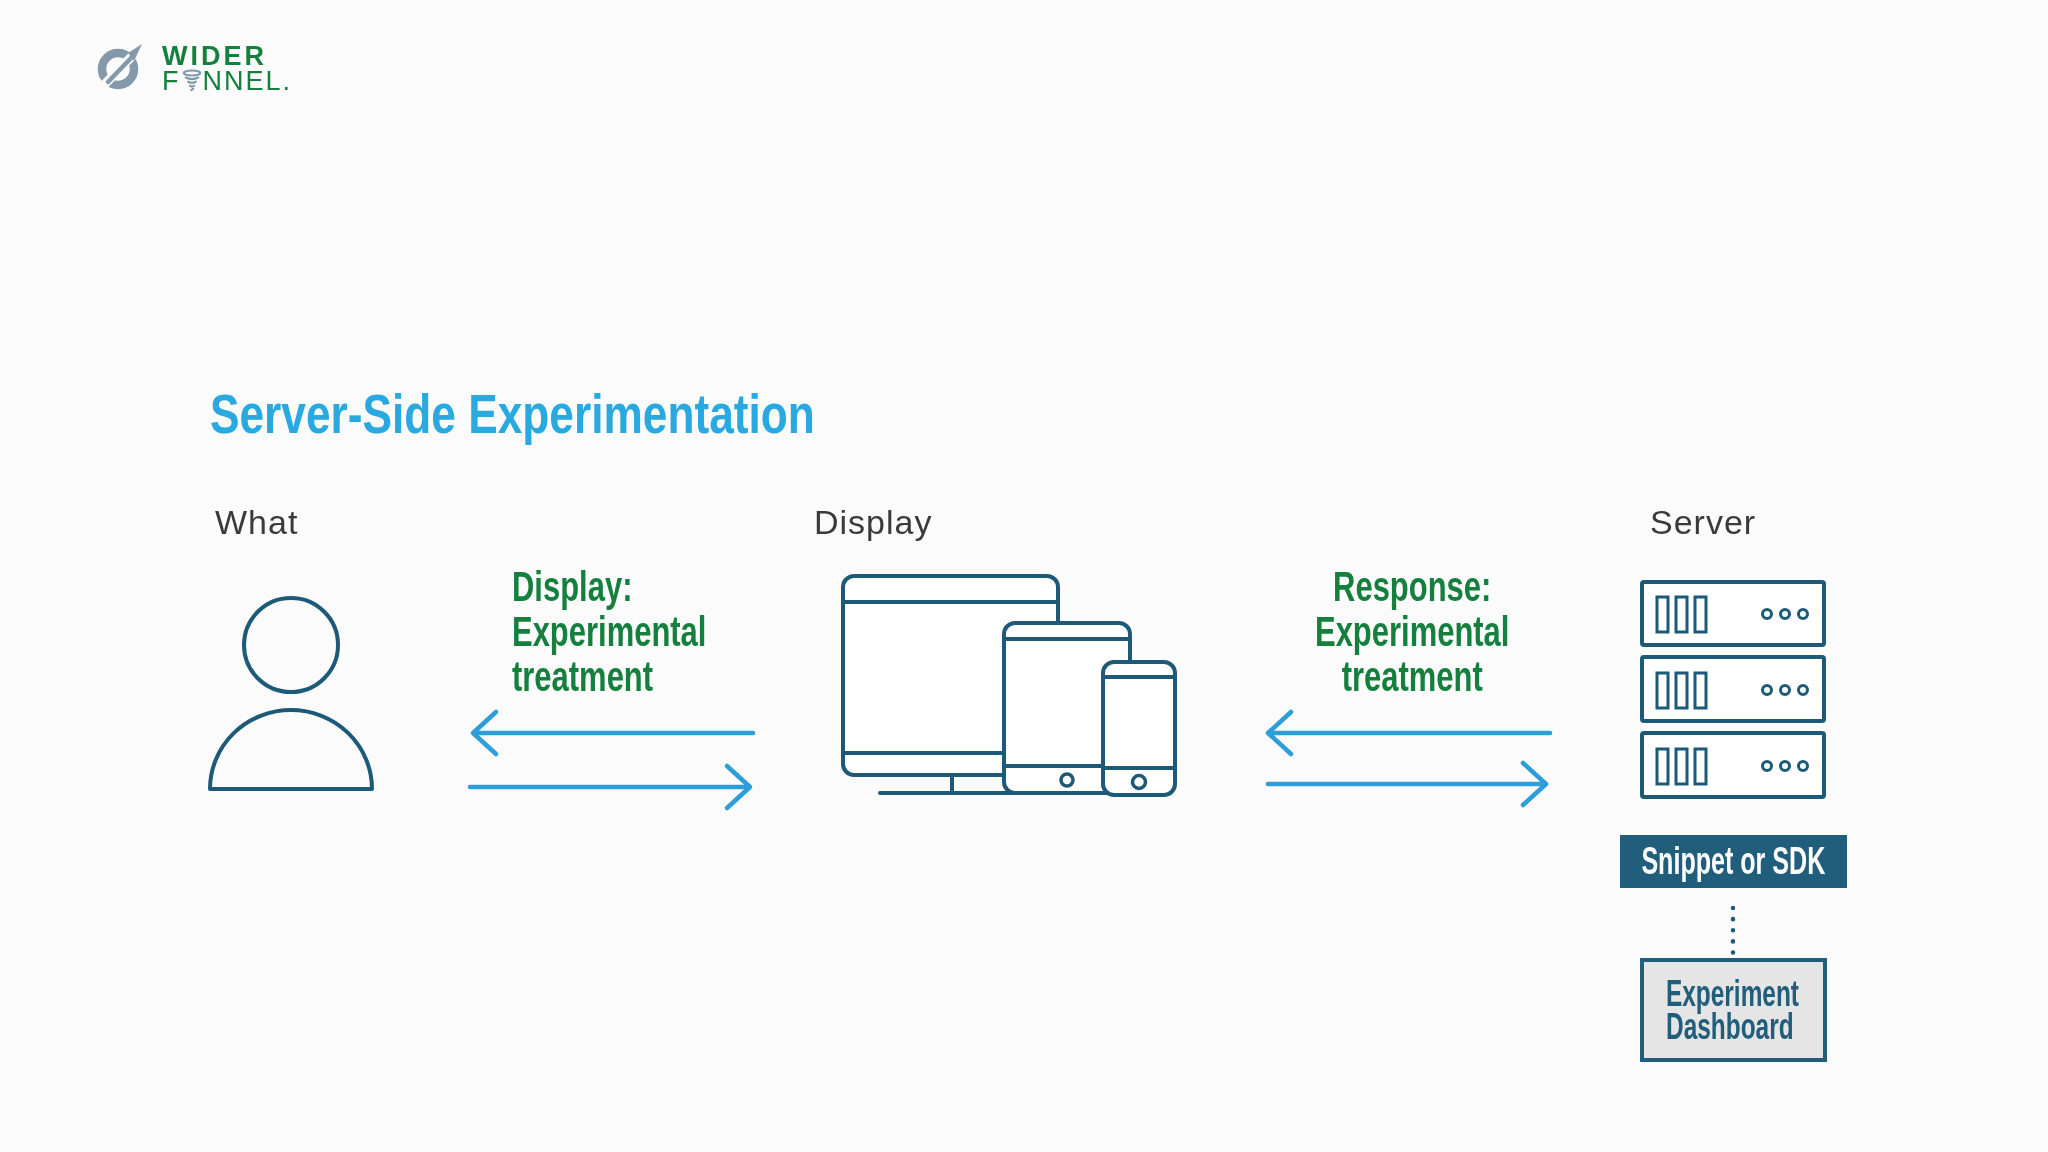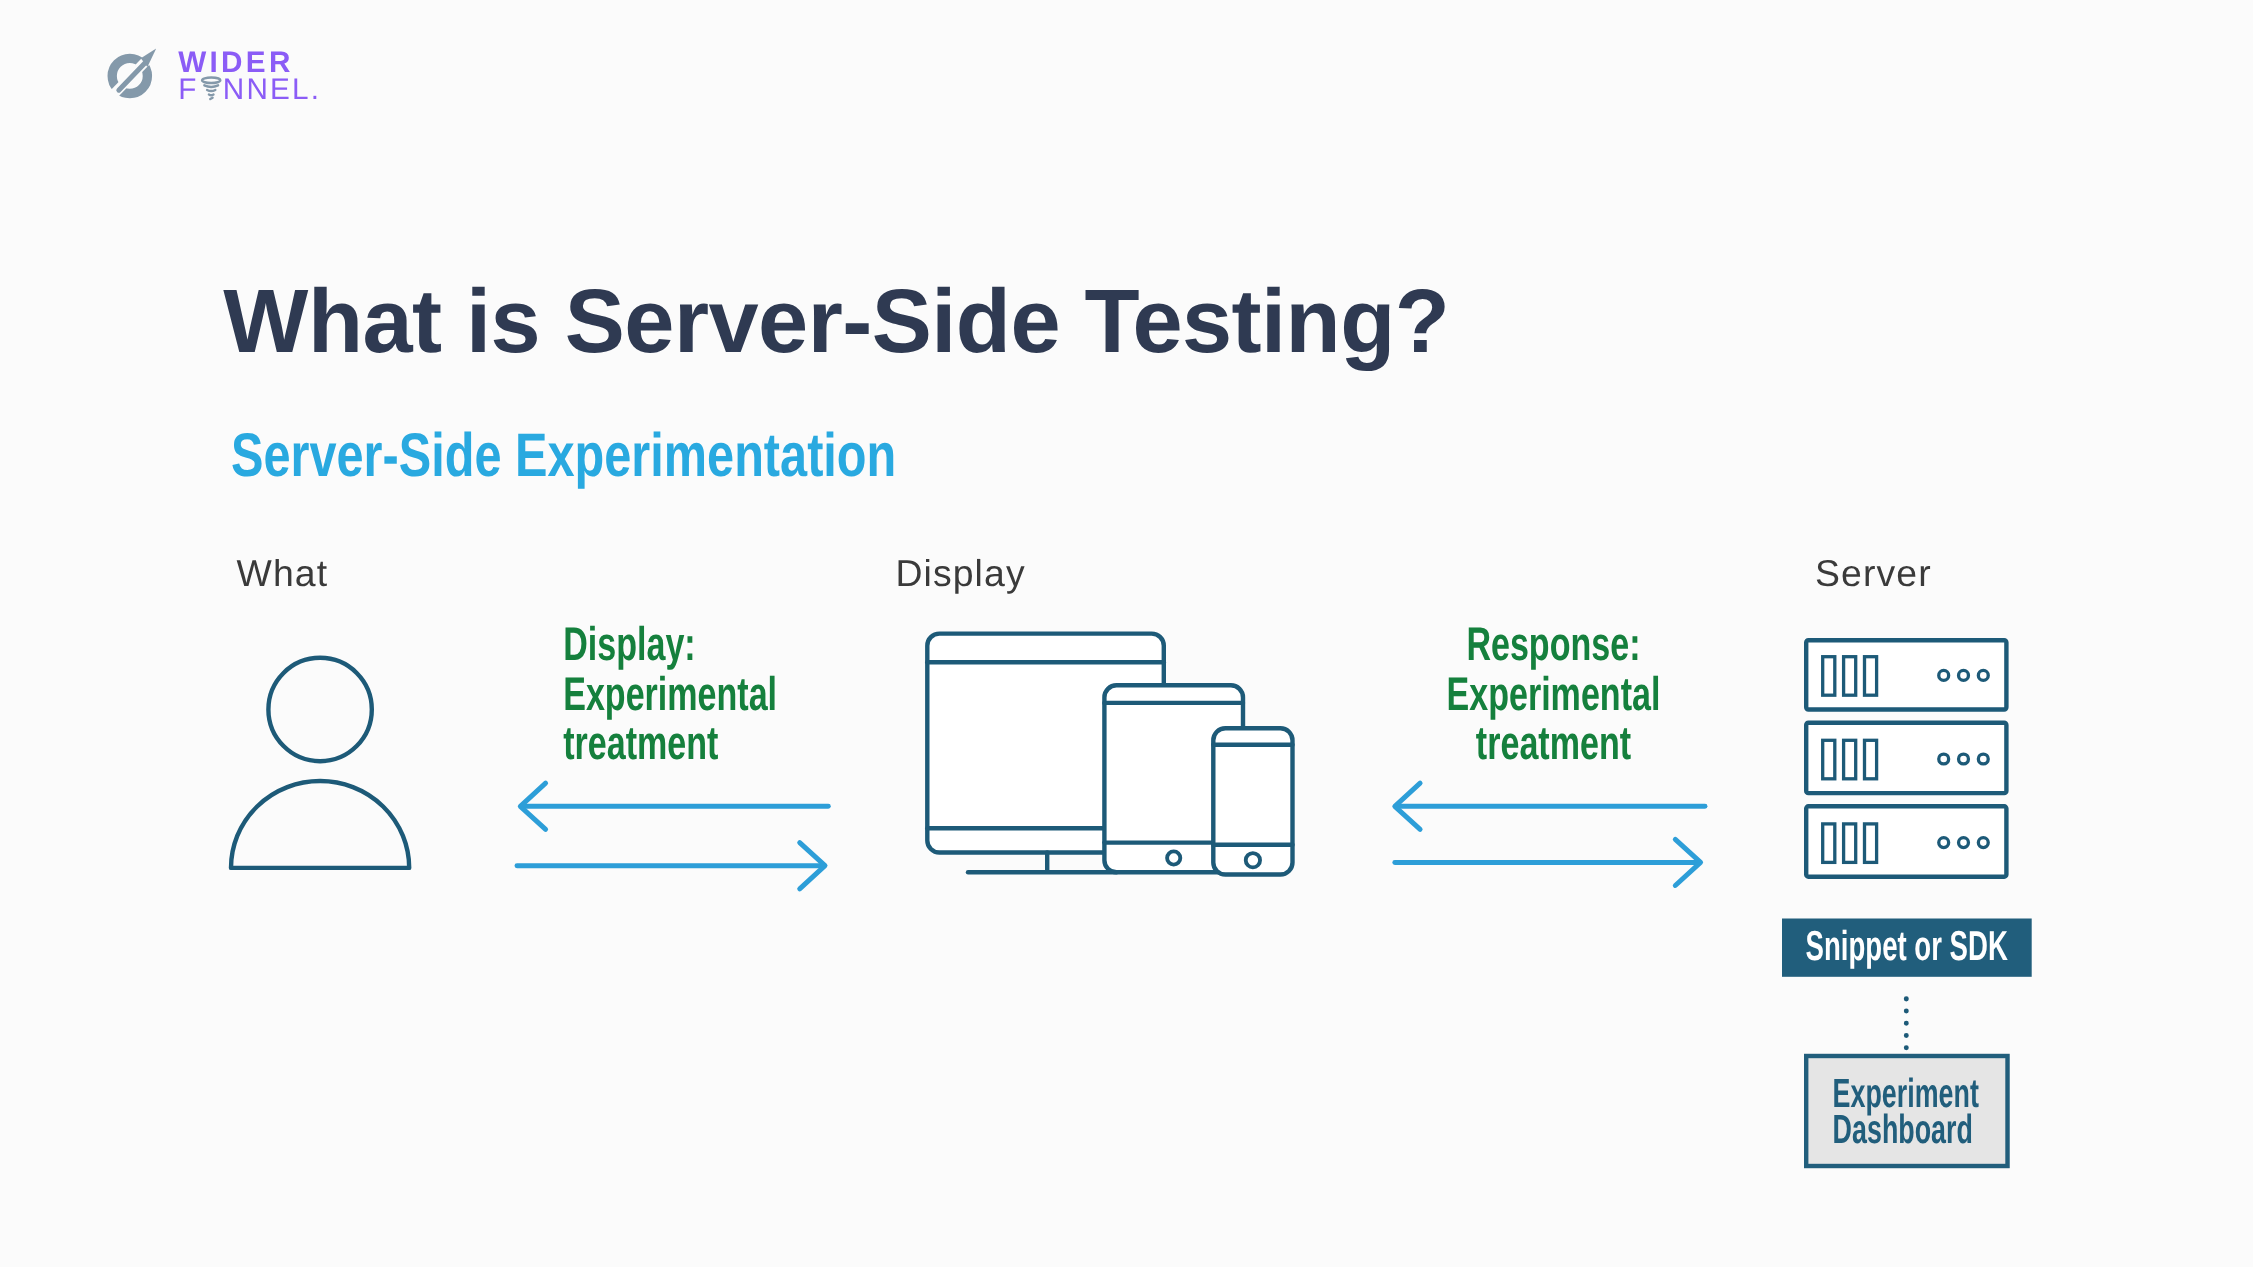--- a/index.html
+++ b/index.html
@@ -13,7 +13,7 @@
   
   .logo{position:absolute;left:96px;top:40px;display:flex;align-items:flex-start;}
   .logo-icon{margin-right:14px;}
-  .wordmark{padding-top:4px;color:#8b5cf6;}
+  .wordmark{padding-top:4px;color:#15803d;}
   .wm-top{font-size:27px;font-weight:700;letter-spacing:3px;line-height:25px;}
   .wm-bottom{font-size:27px;font-weight:400;letter-spacing:2px;line-height:23px;display:flex;align-items:flex-end;}
   .funnel-glyph{margin:0 1px 1px 1px;}

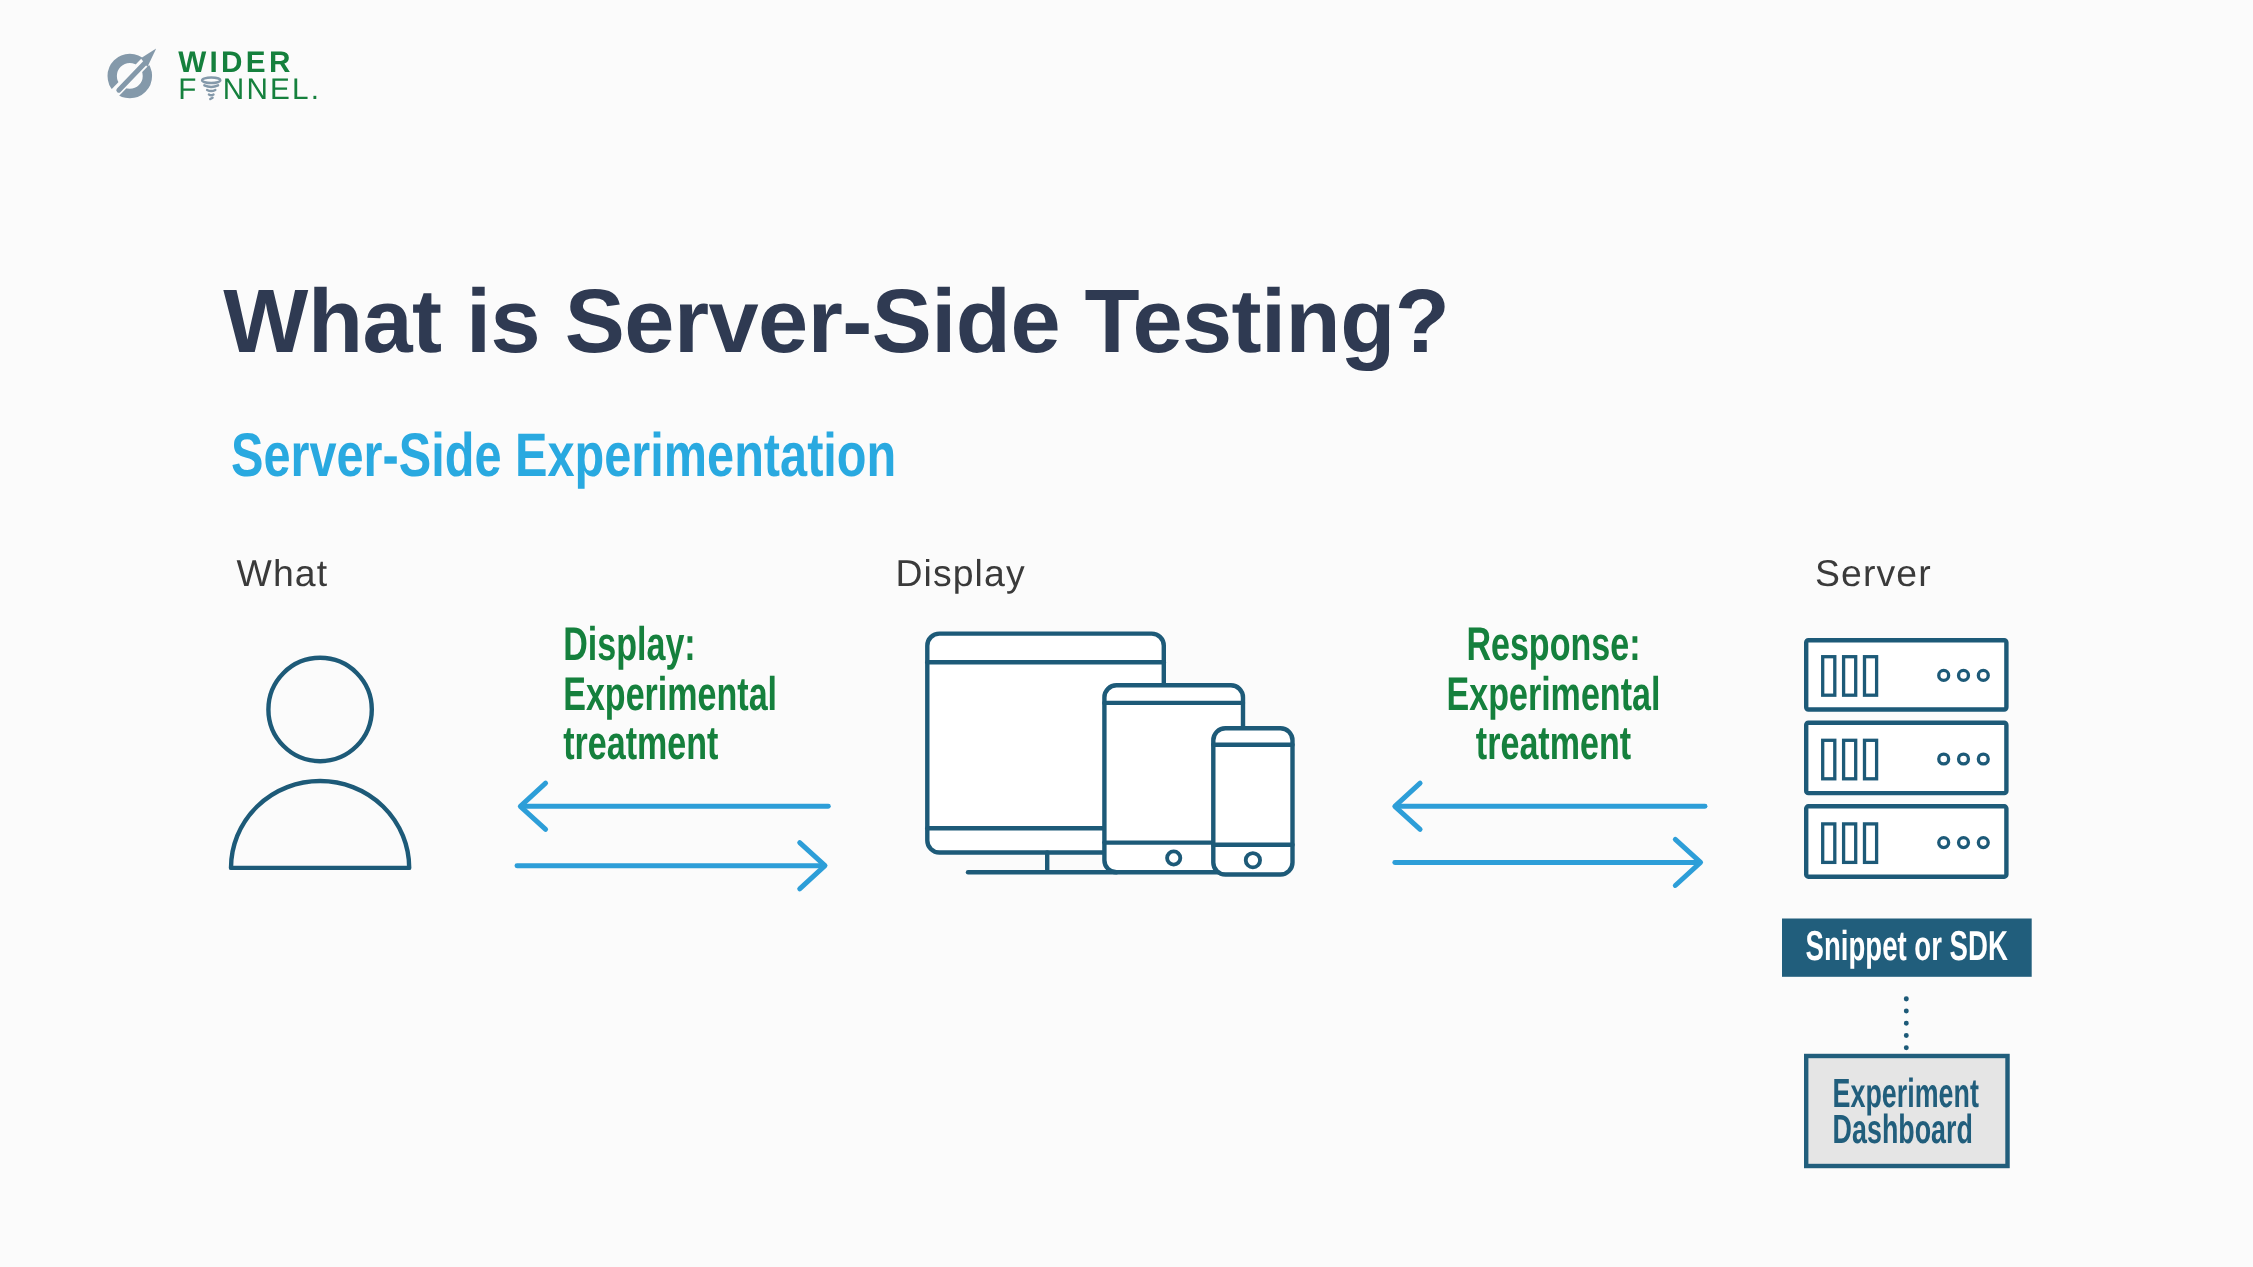--- a/index.html
+++ b/index.html
@@ -171,7 +171,6 @@
     </div>
   </div>
 
-  <div class="title">What is Server-Side Testing?</div>
   <div class="subtitle">Server-Side Experimentation</div>
 
   <div class="node-label label-user">What</div>

